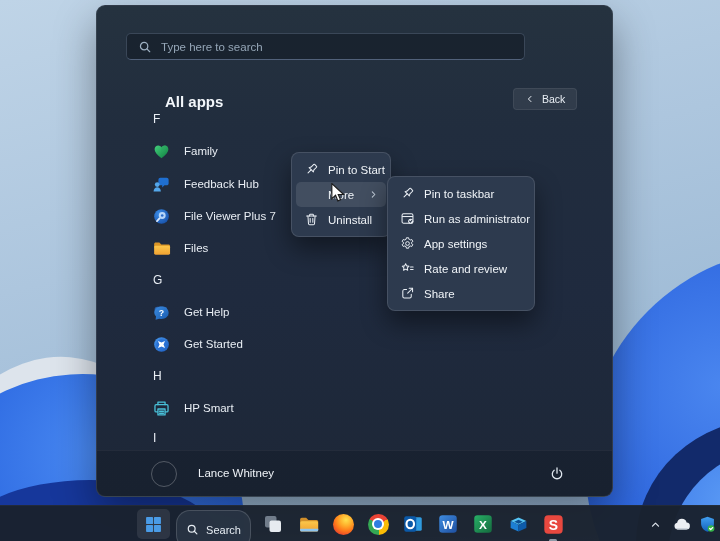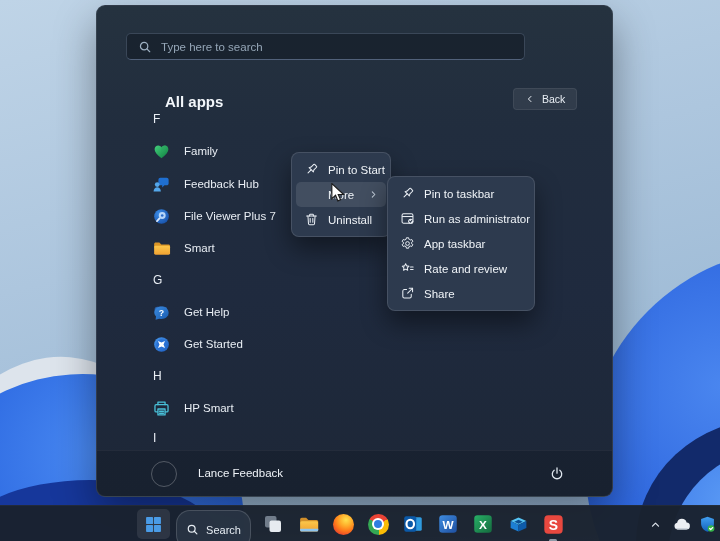--- a/index.html
+++ b/index.html
@@ -205,7 +205,7 @@
           <rect x="1.8" y="5.7" width="13.4" height="7.5" rx="1.2" fill="url(#foldg)"></rect>
         </svg>
       </span>
-      <span class="app-label">Smart</span>
+      <span class="app-label">Files</span>
     </div>
 
     <div class="section-letter" style="top:261px">G</div>

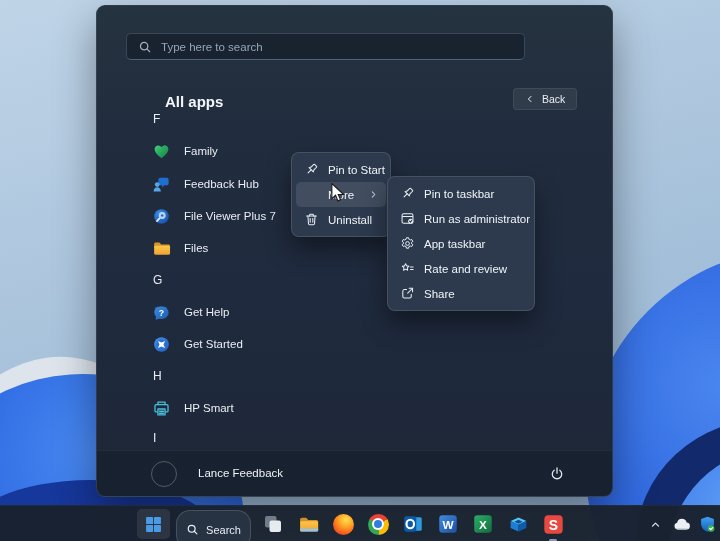--- a/index.html
+++ b/index.html
@@ -328,7 +328,7 @@
           <circle cx="8" cy="8" r="2"></circle>
         </svg>
       </span>
-      <span>App taskbar</span>
+      <span>App settings</span>
     </div>
     <div class="menu-item">
       <span class="menu-icon">

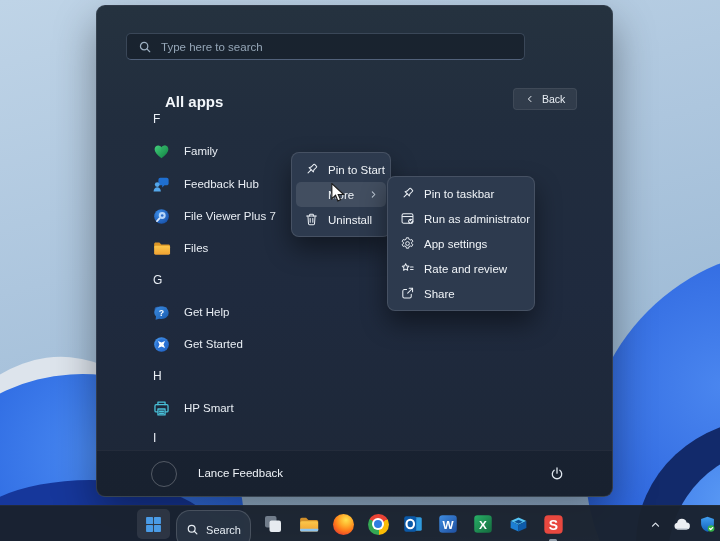--- a/index.html
+++ b/index.html
@@ -251,7 +251,7 @@
 
     <div id="user-bar">
       <div id="user-avatar"></div>
-      <div id="user-name">Lance Feedback</div>
+      <div id="user-name">Lance Whitney</div>
       <div id="power-button">
         <span style="display:flex">
           <svg width="16" height="16" viewBox="0 0 16 16" fill="none" stroke="#dfe6ee" stroke-width="1.3" stroke-linecap="round">

